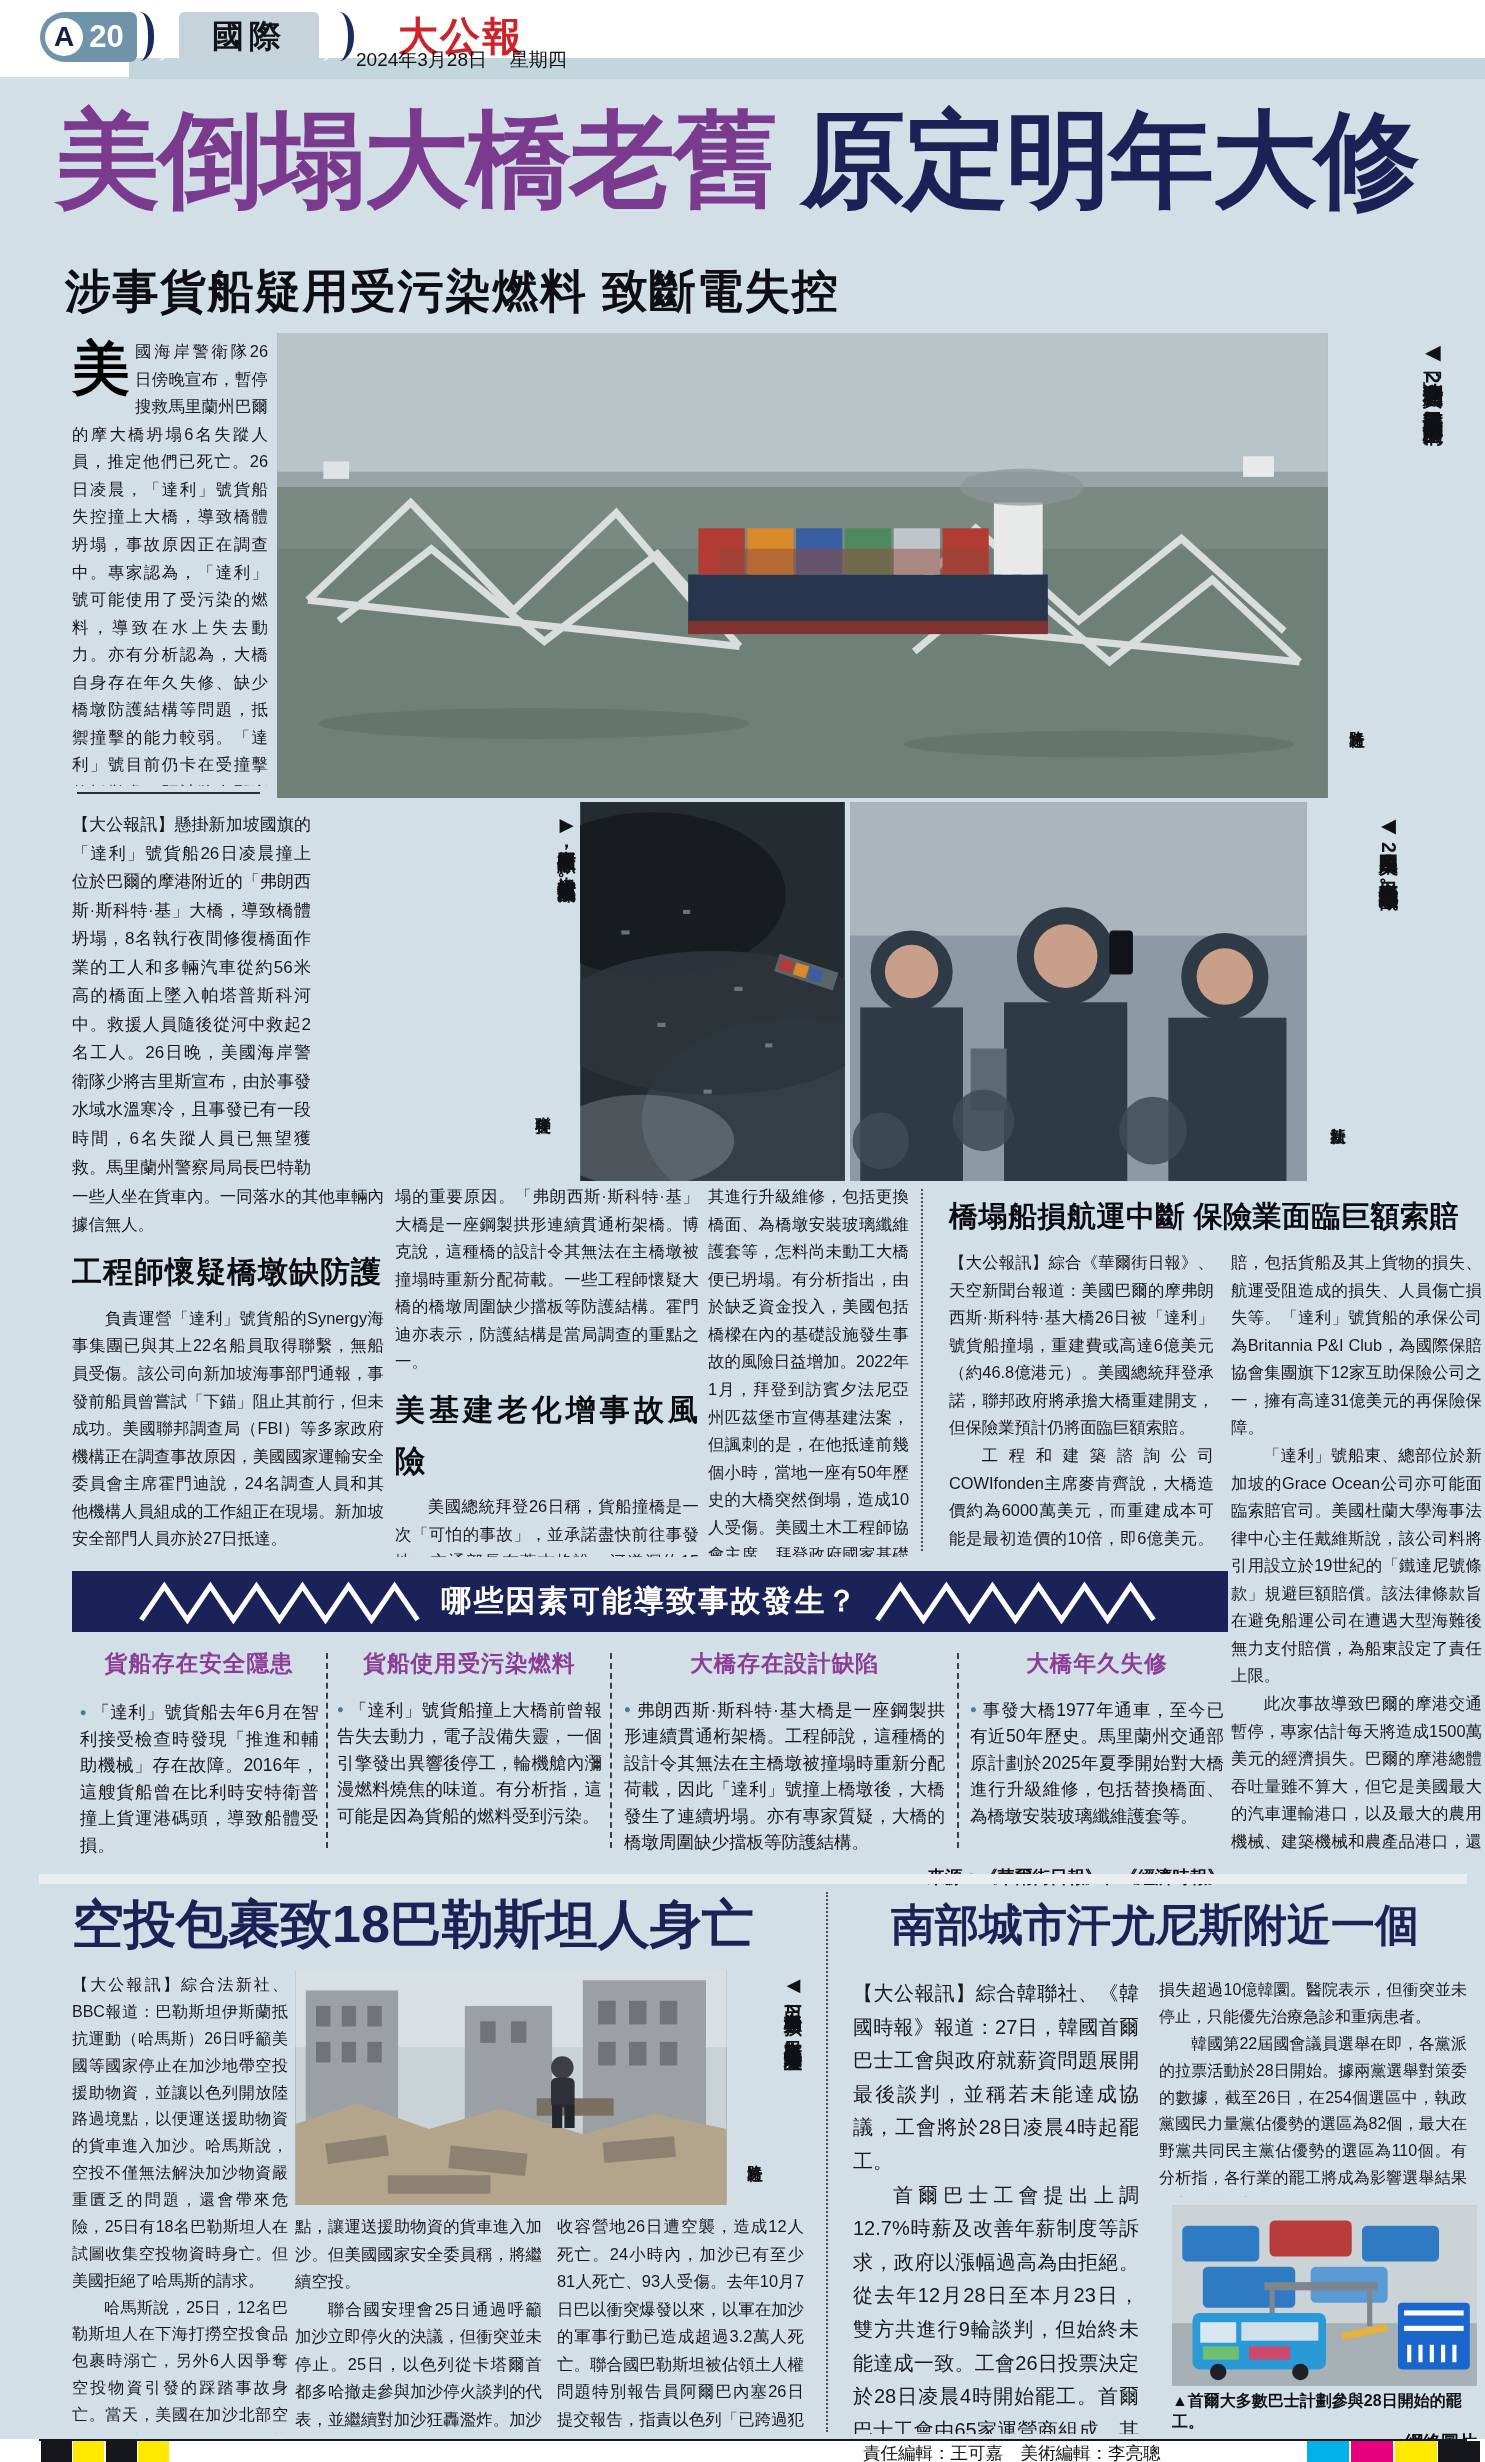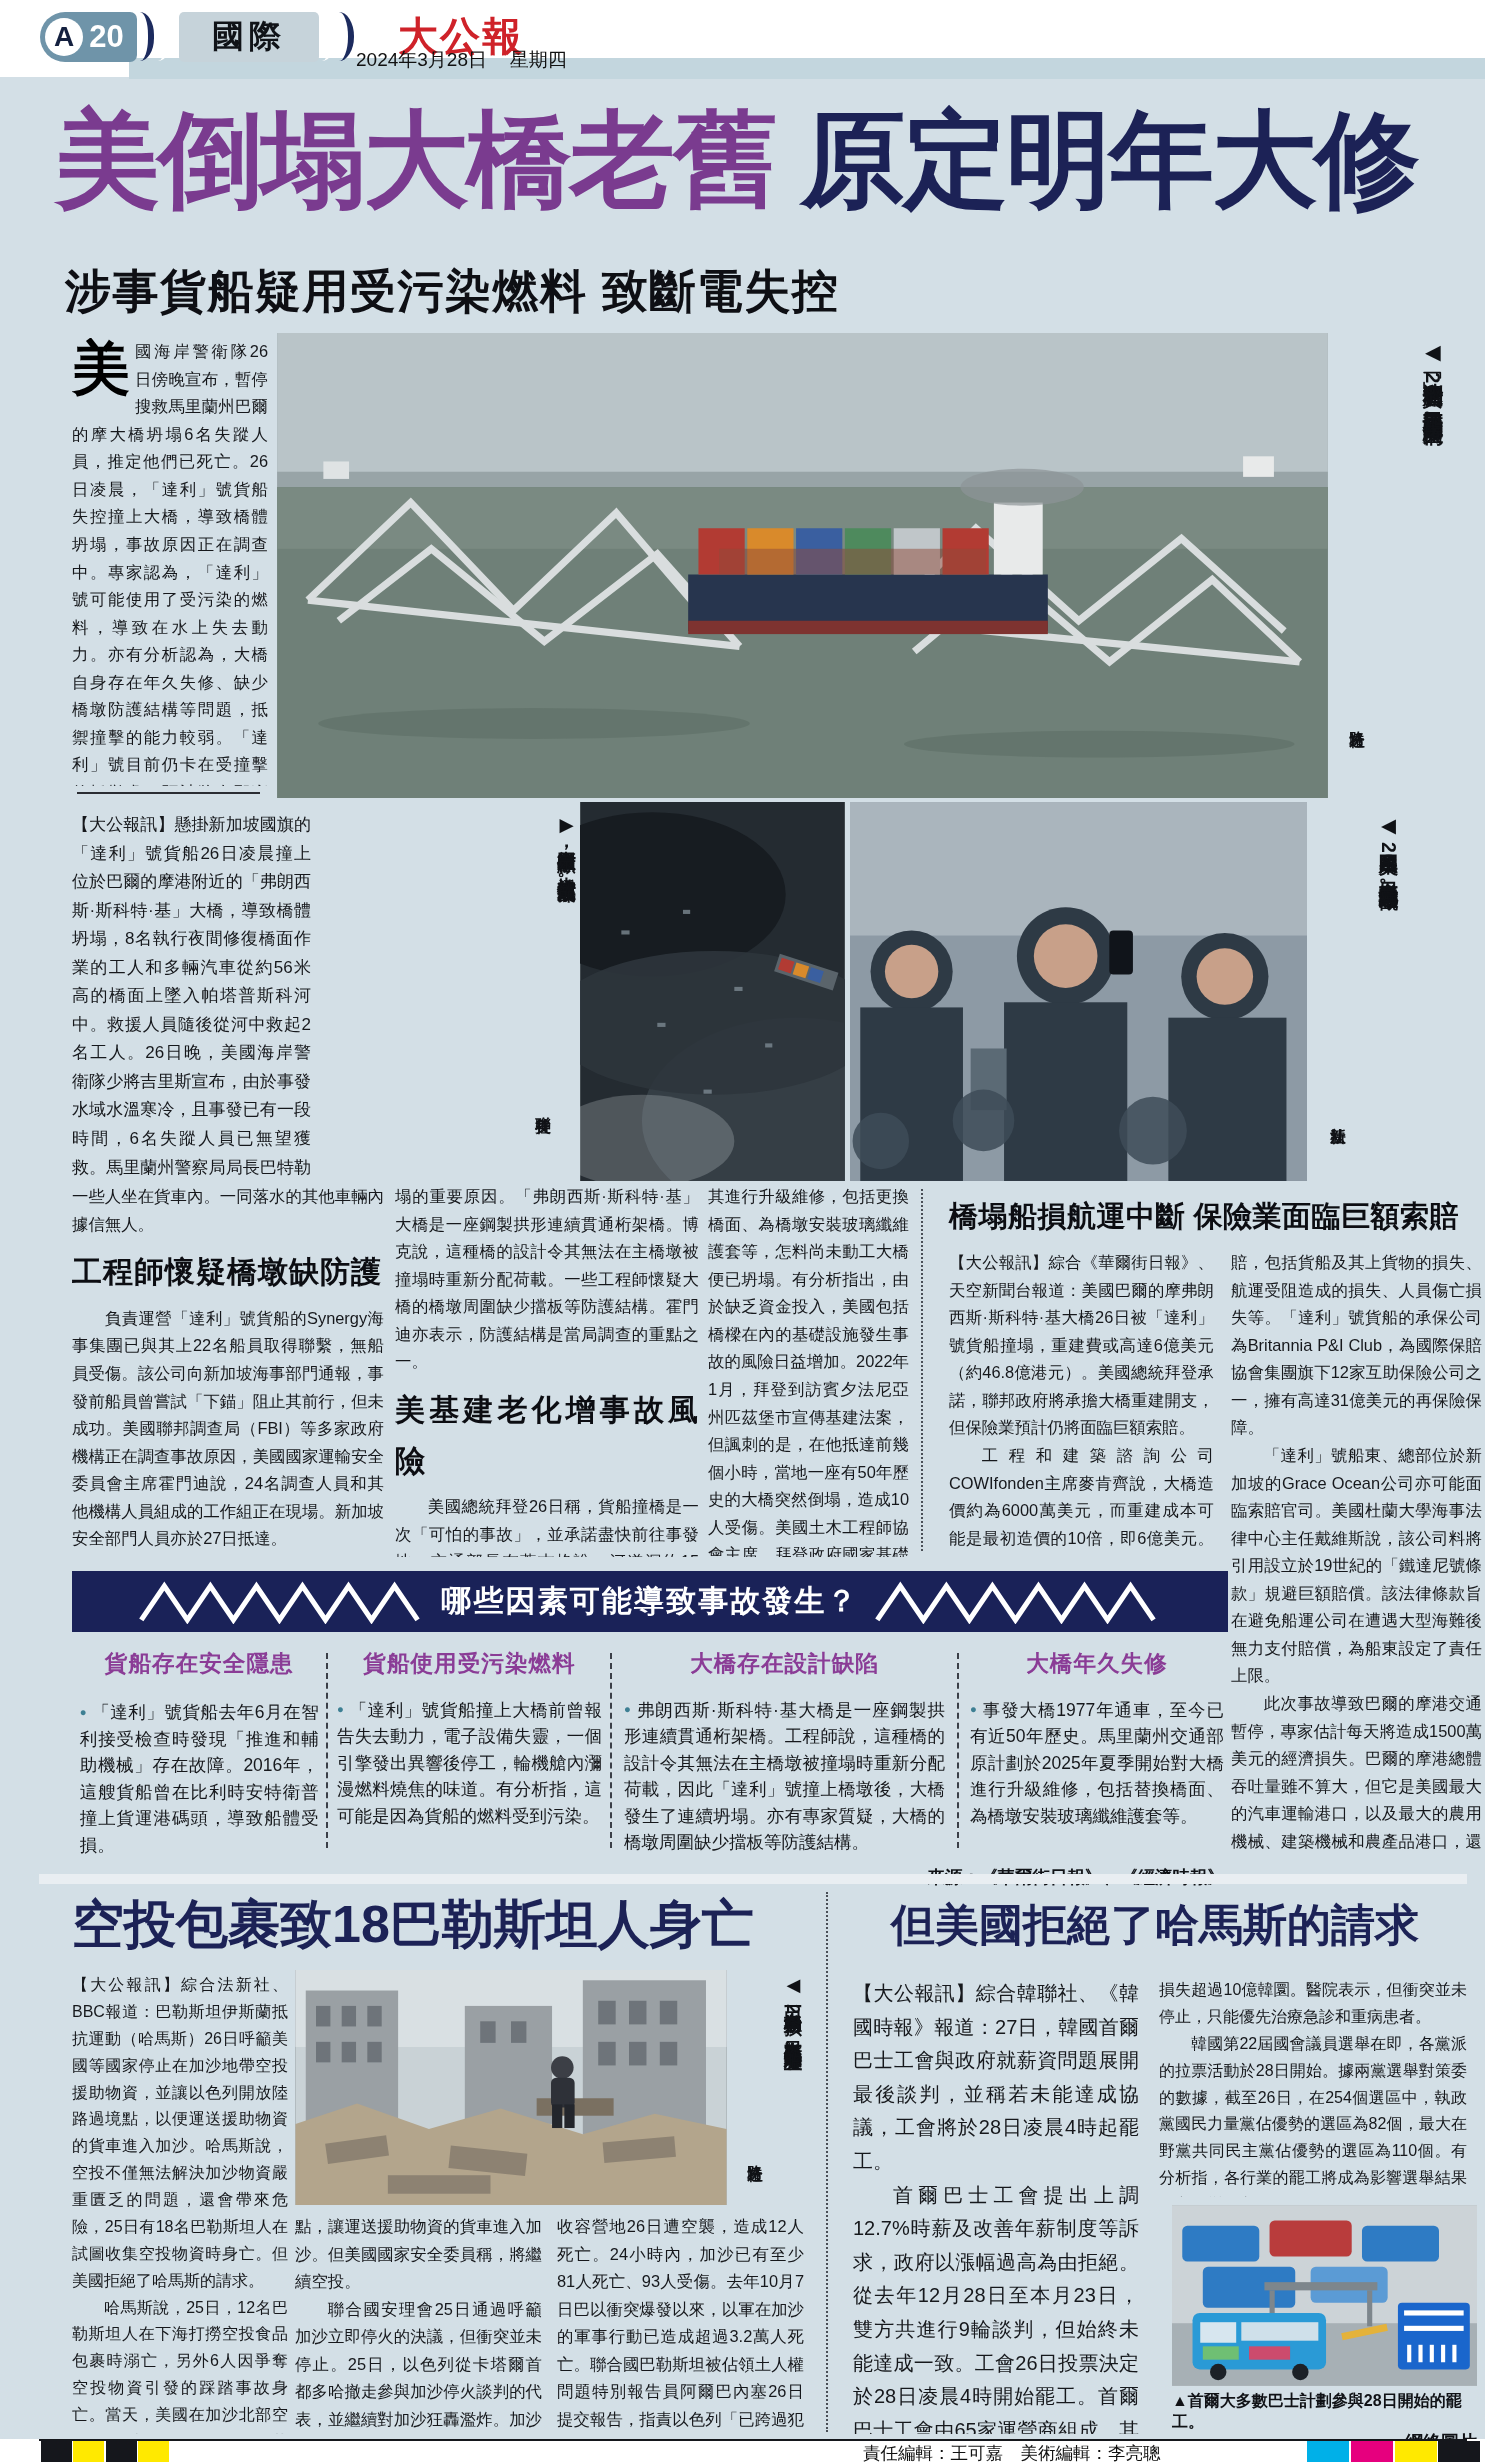--- a/index.html
+++ b/index.html
@@ -325,7 +325,7 @@
 
   <div class="vdots" style="left:826px;top:1892px;height:540px;"></div>
 
-  <div class="abs bigart-head" style="left:891px;top:1896px;font-size:44px;">但美國拒絕了哈馬斯的請求</div>
+  <div class="abs bigart-head" style="left:891px;top:1896px;font-size:44px;">南部城市汗尤尼斯附近一個</div>
 
   <div class="abs txt" style="left:853px;top:1977px;width:286px;height:457px;font-size:20px;">
     <p>【大公報訊】綜合韓聯社、《韓國時報》報道：27日，韓國首爾巴士工會與政府就薪資問題展開最後談判，並稱若未能達成協議，工會將於28日凌晨4時起罷工。</p>

